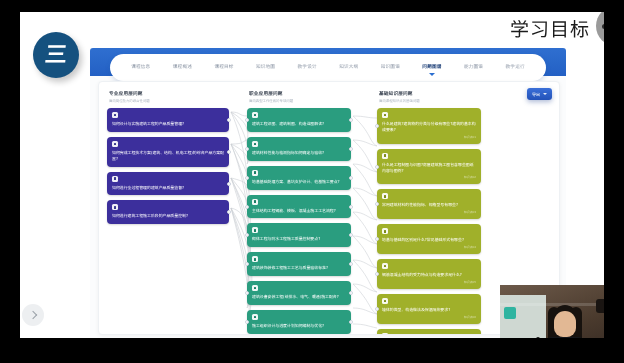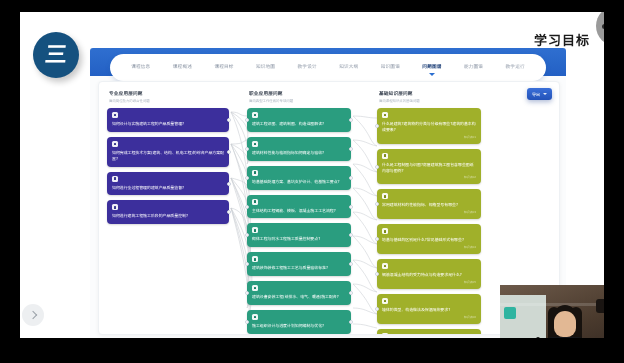--- a/index.html
+++ b/index.html
@@ -32,8 +32,8 @@
 
   
   #slide-title{
-    position:absolute;right:14px;top:18px;
-    font-size:13px;font-weight:700;color:#1b1b1b;letter-spacing:1px;
+    position:absolute;right:14px;top:2px;
+    font-size:19px;font-weight:400;color:#1b1b1b;letter-spacing:1px;
     font-family:"DejaVu Sans","Liberation Sans",sans-serif;
     white-space:nowrap;
   }

